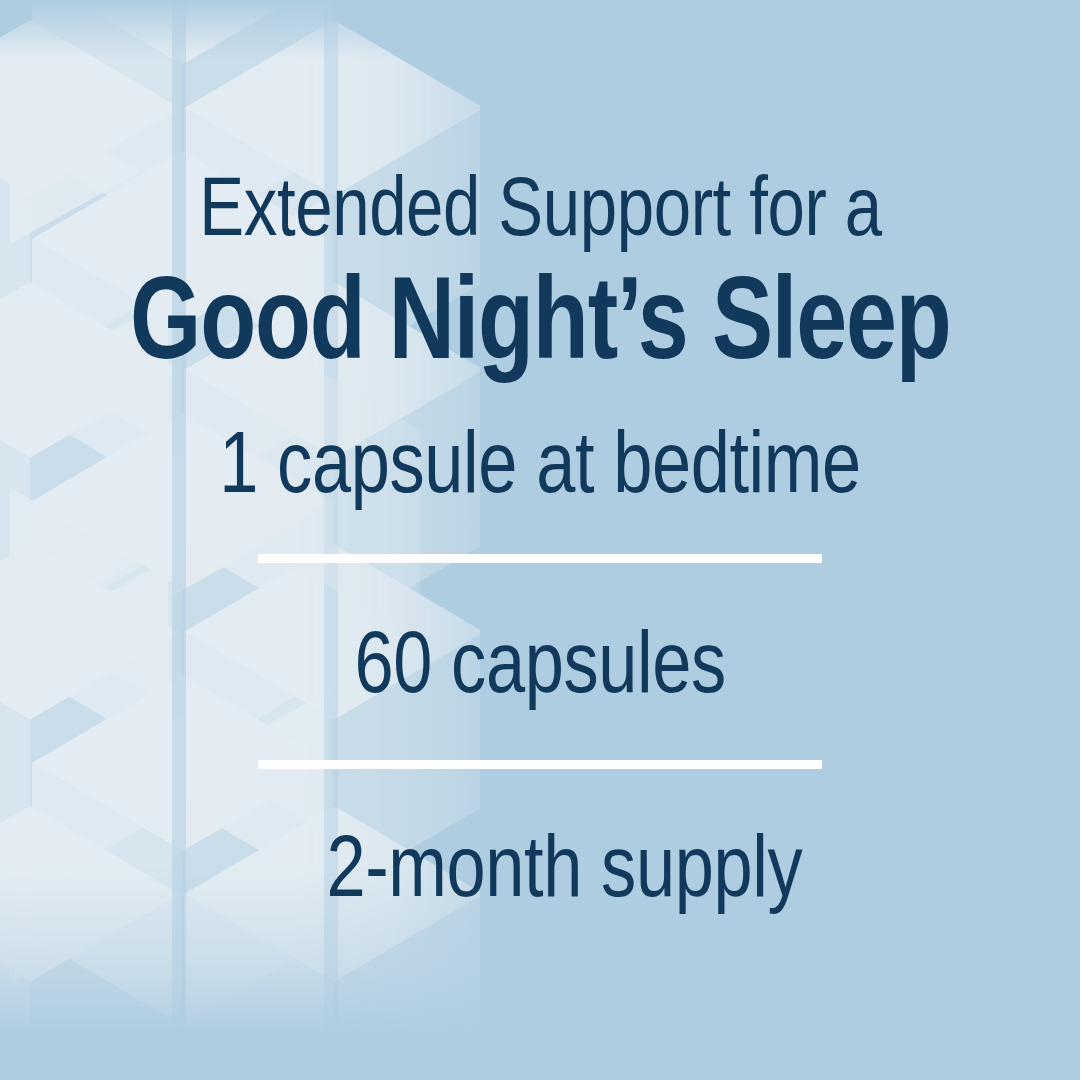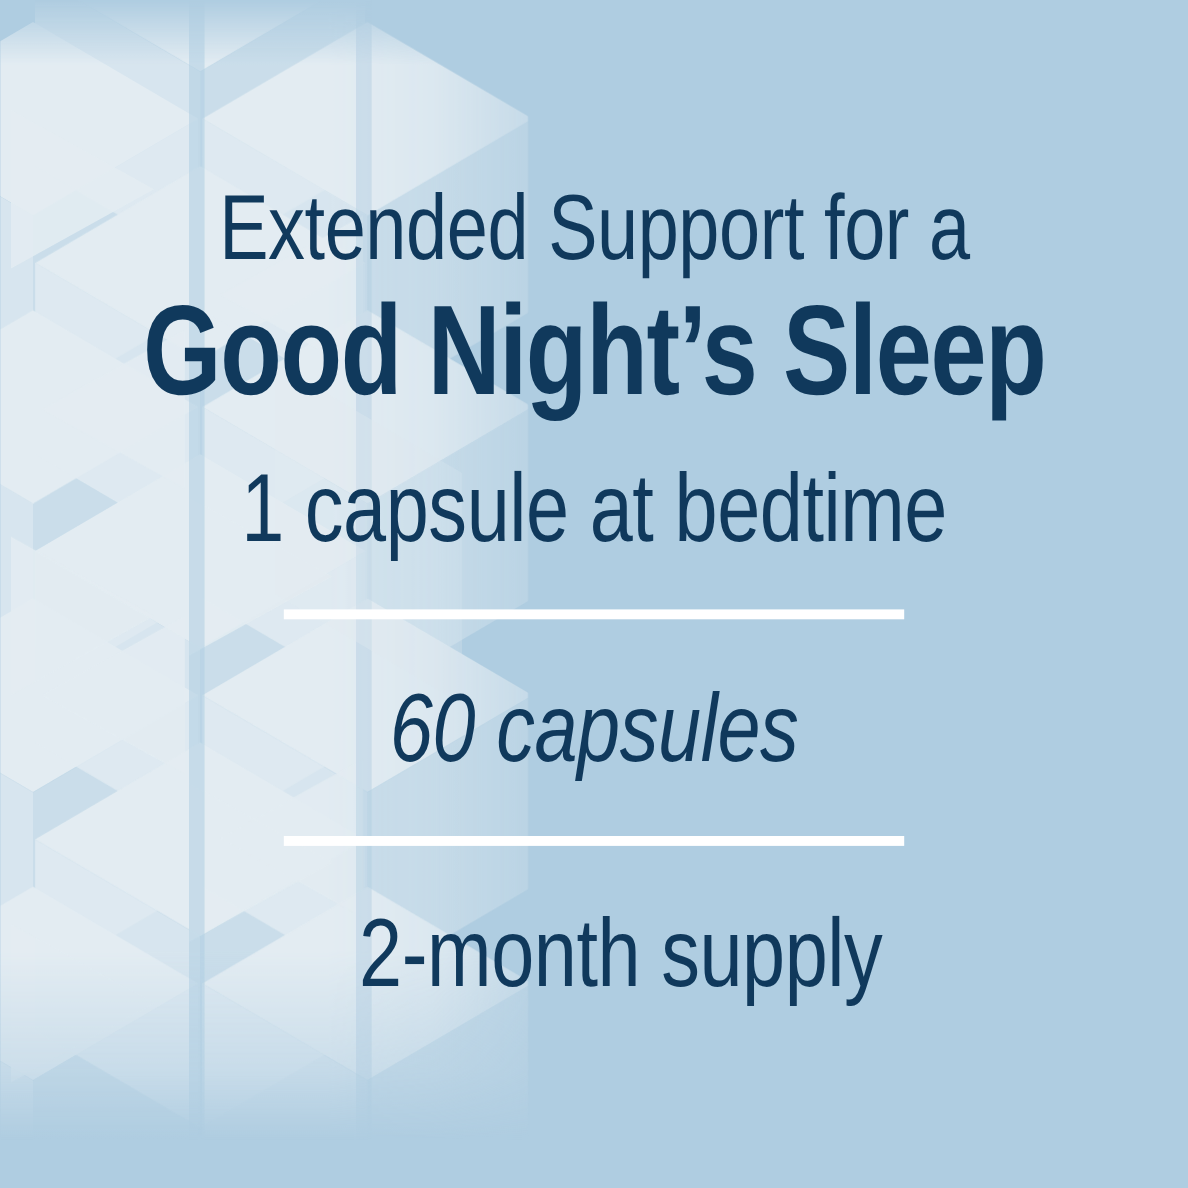--- a/index.html
+++ b/index.html
@@ -83,7 +83,6 @@
   #l-count {
     top: 618px;
     font-size: 88px;
-    font-style: italic;
   }
 
   #l-supply {

